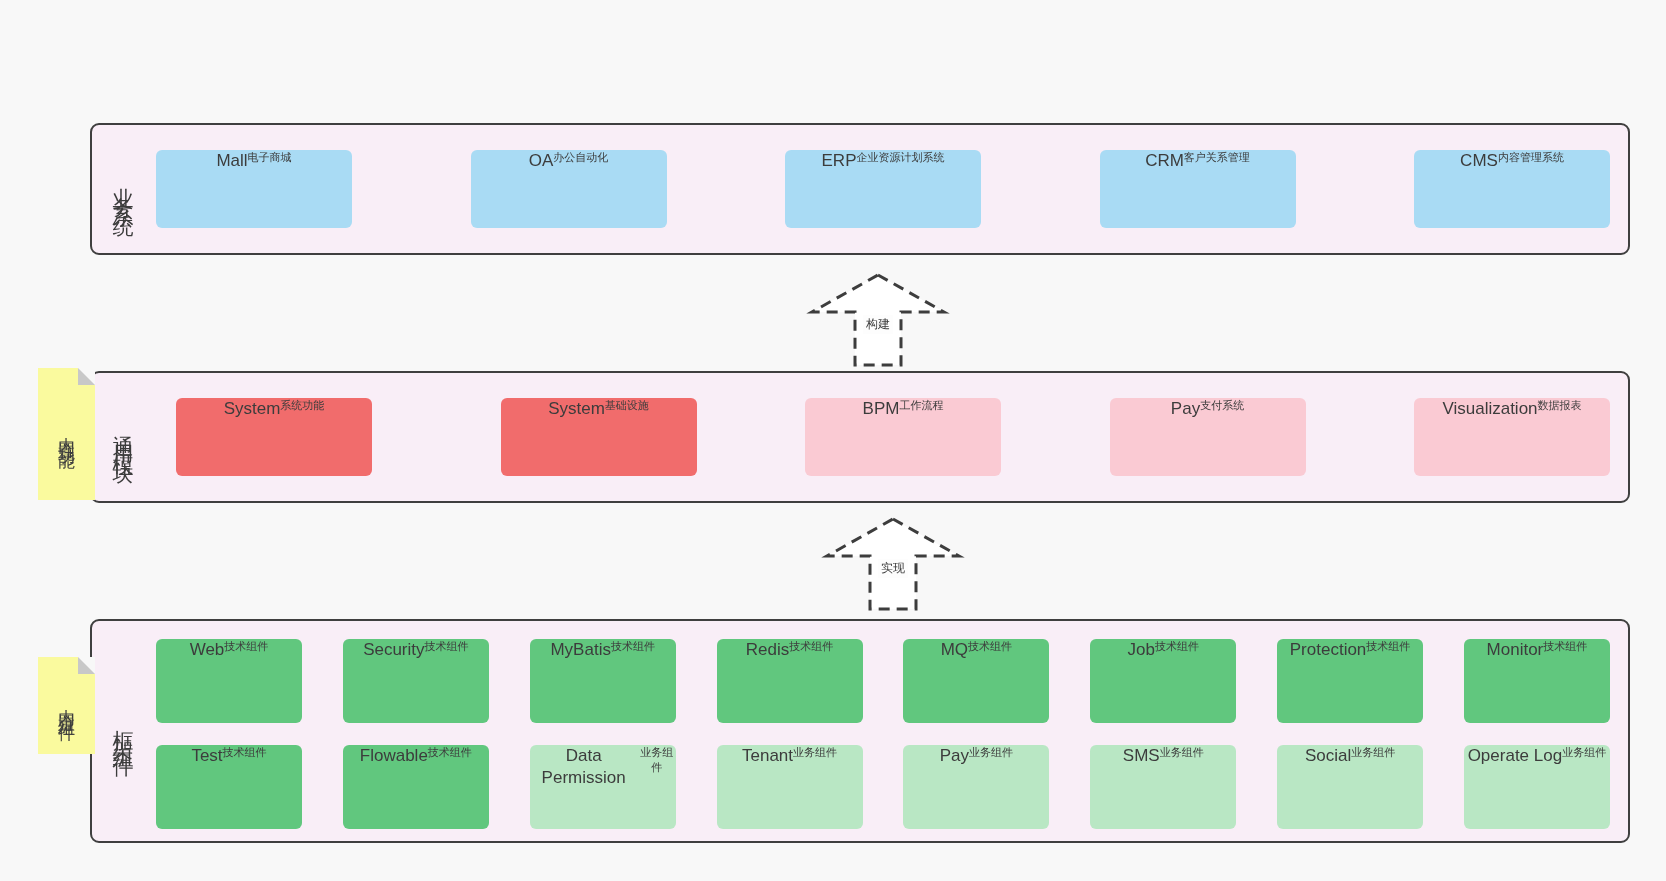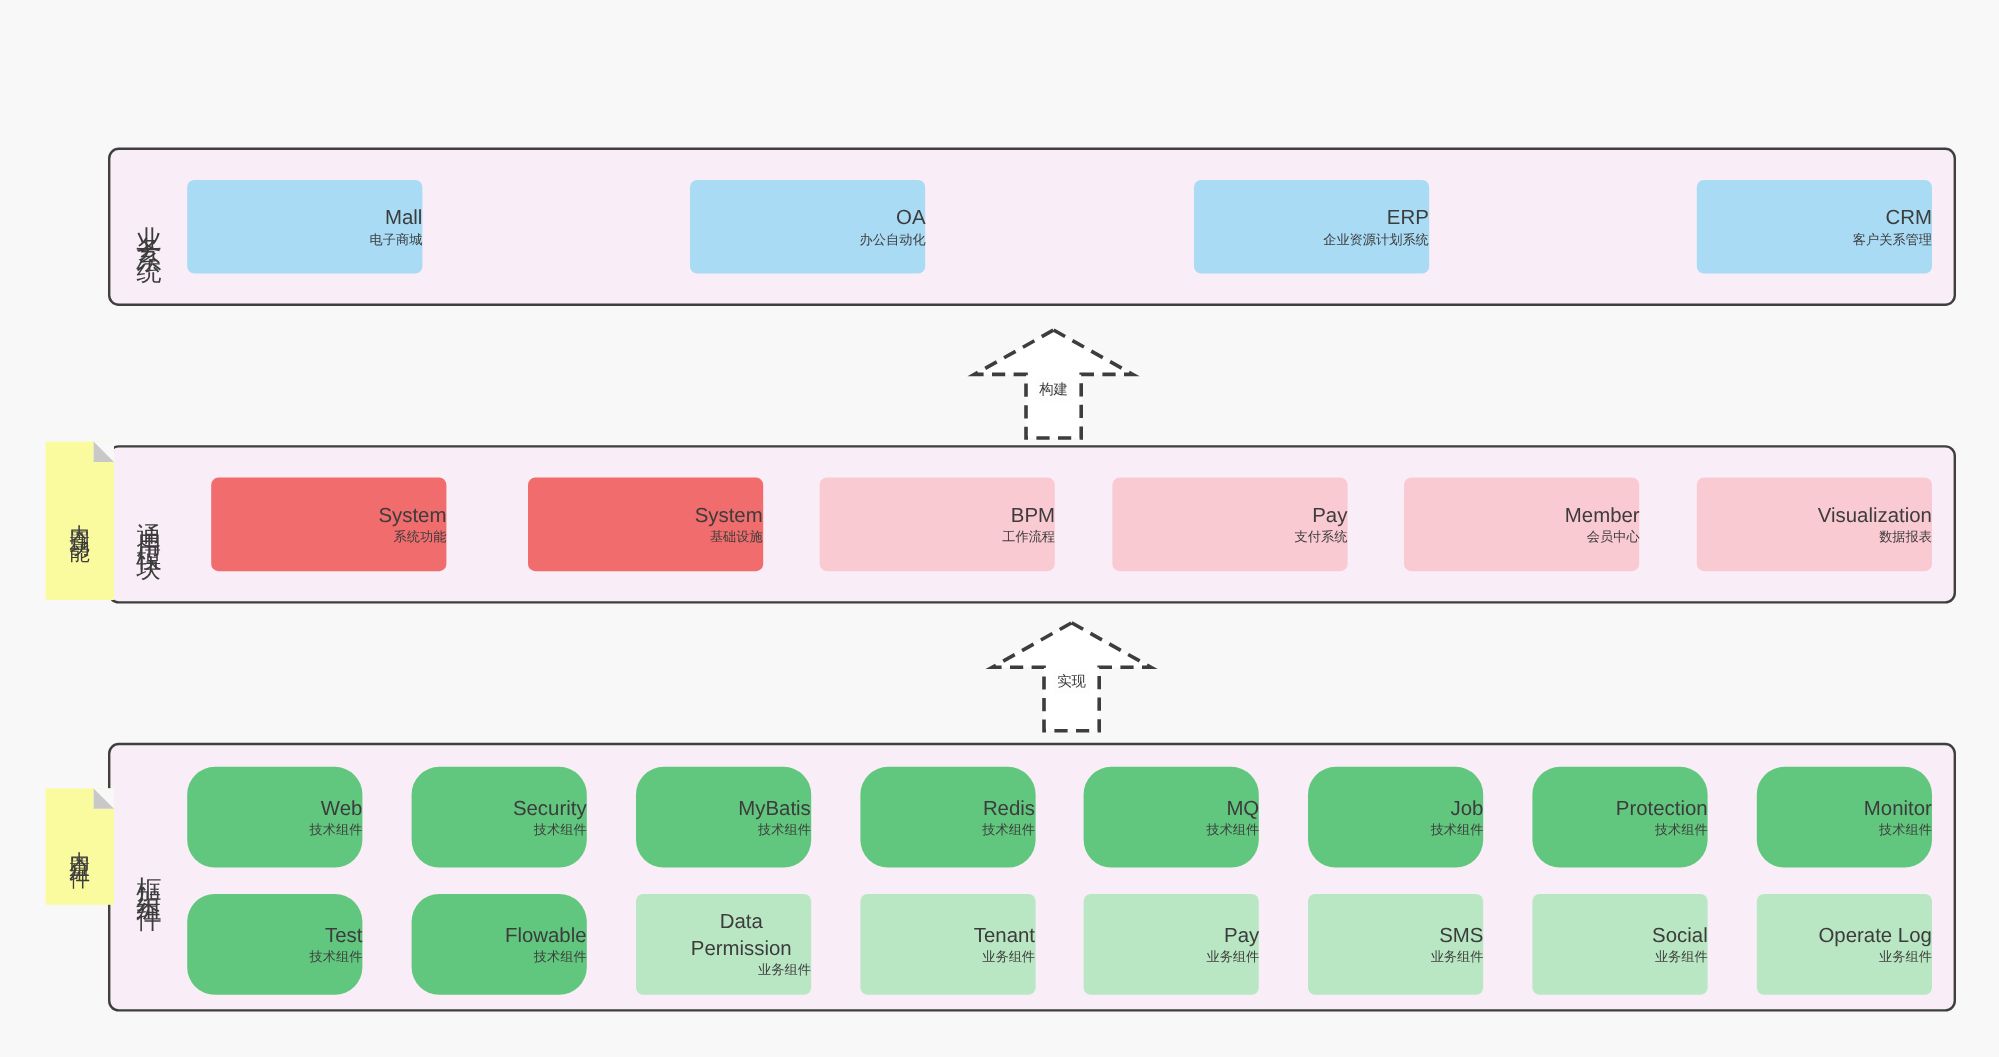--- a/index.html
+++ b/index.html
@@ -37,7 +37,7 @@
   #fw-row-2{top:124px;}
   .box{
     box-sizing:border-box;border-radius:6px;
-    display:flex;flex-direction:column;justify-content:center;align-items:flex-end;
+    display:flex;flex-direction:row;justify-content:center;align-items:flex-start;
     text-align:center;line-height:1.32;
   }
   .row6 .box{width:196px;height:78px;}

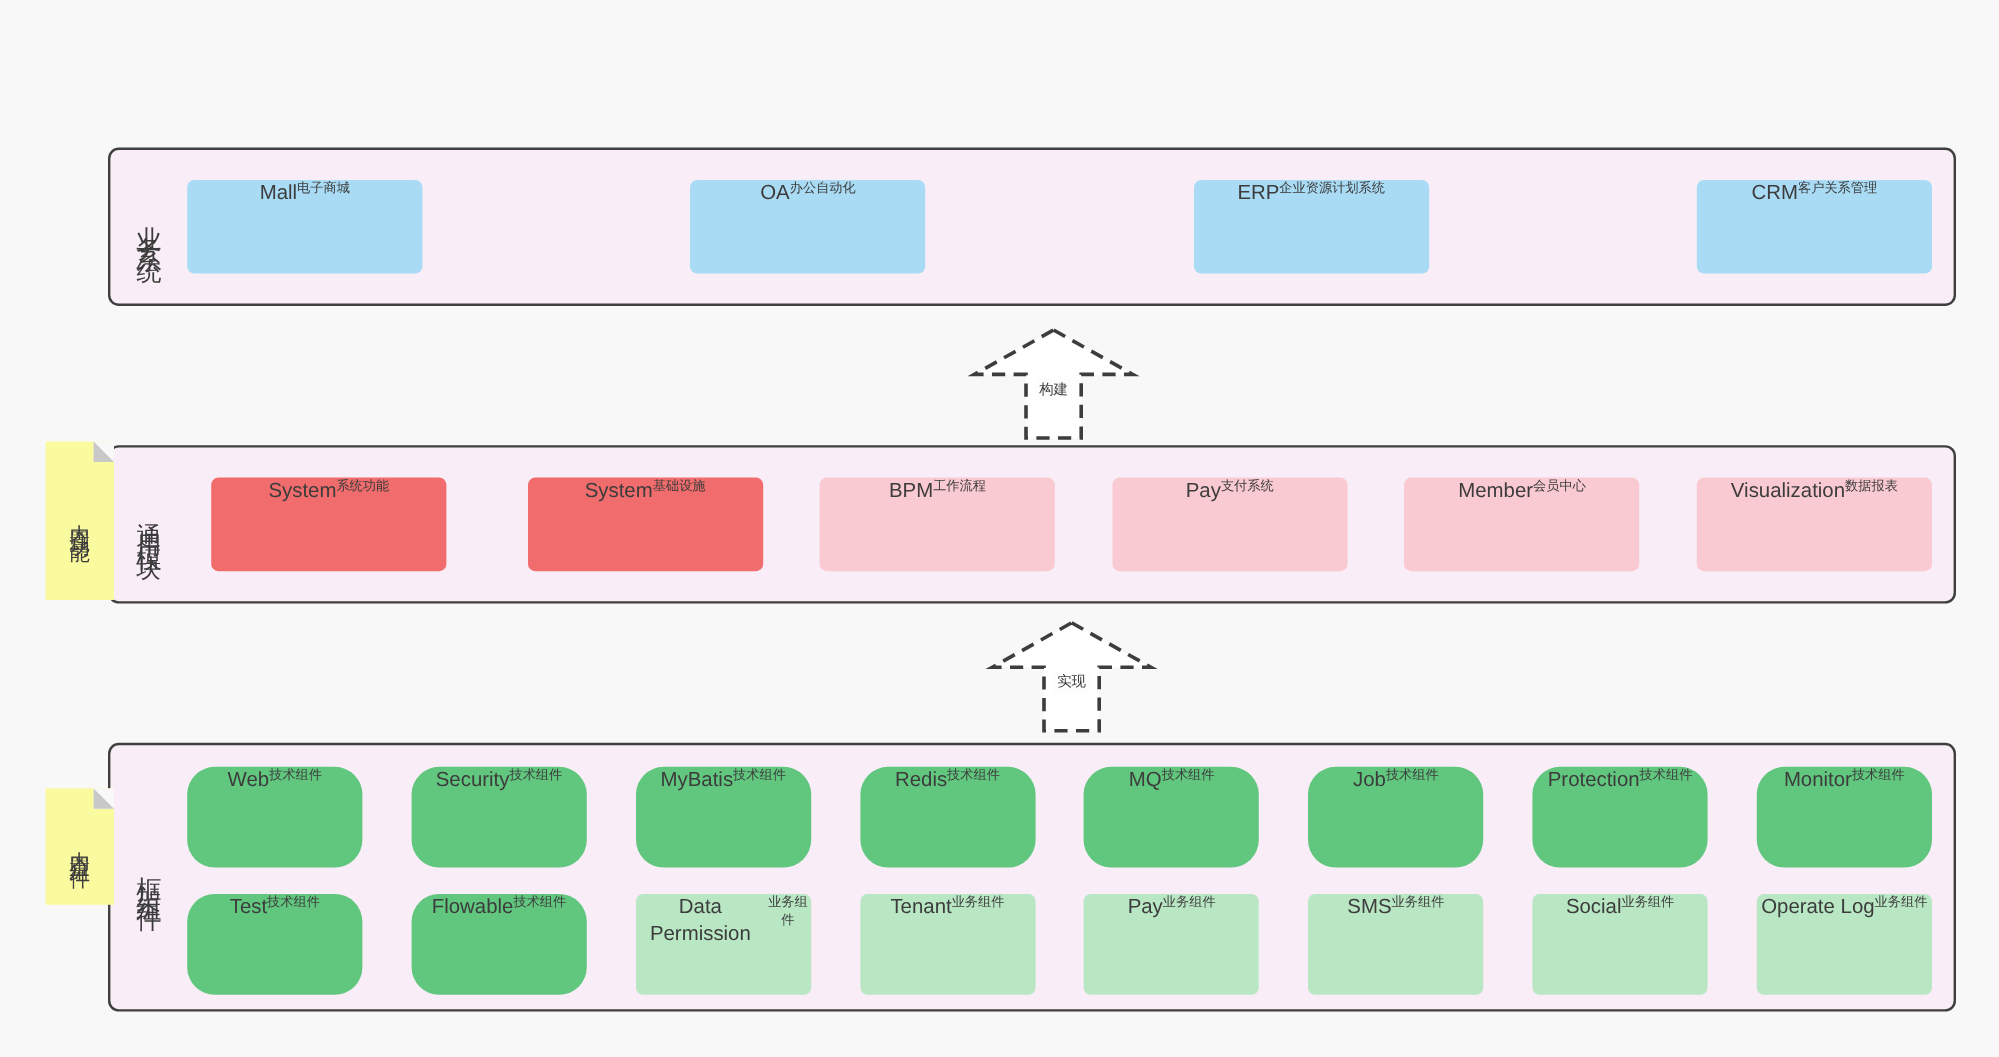--- a/index.html
+++ b/index.html
@@ -98,6 +98,10 @@
         <div class="box-name">CRM</div>
         <div class="box-desc">客户关系管理</div>
       </div>
+      <div class="box blue">
+        <div class="box-name">CMS</div>
+        <div class="box-desc">内容管理系统</div>
+      </div>
     </div>
   </div>
 

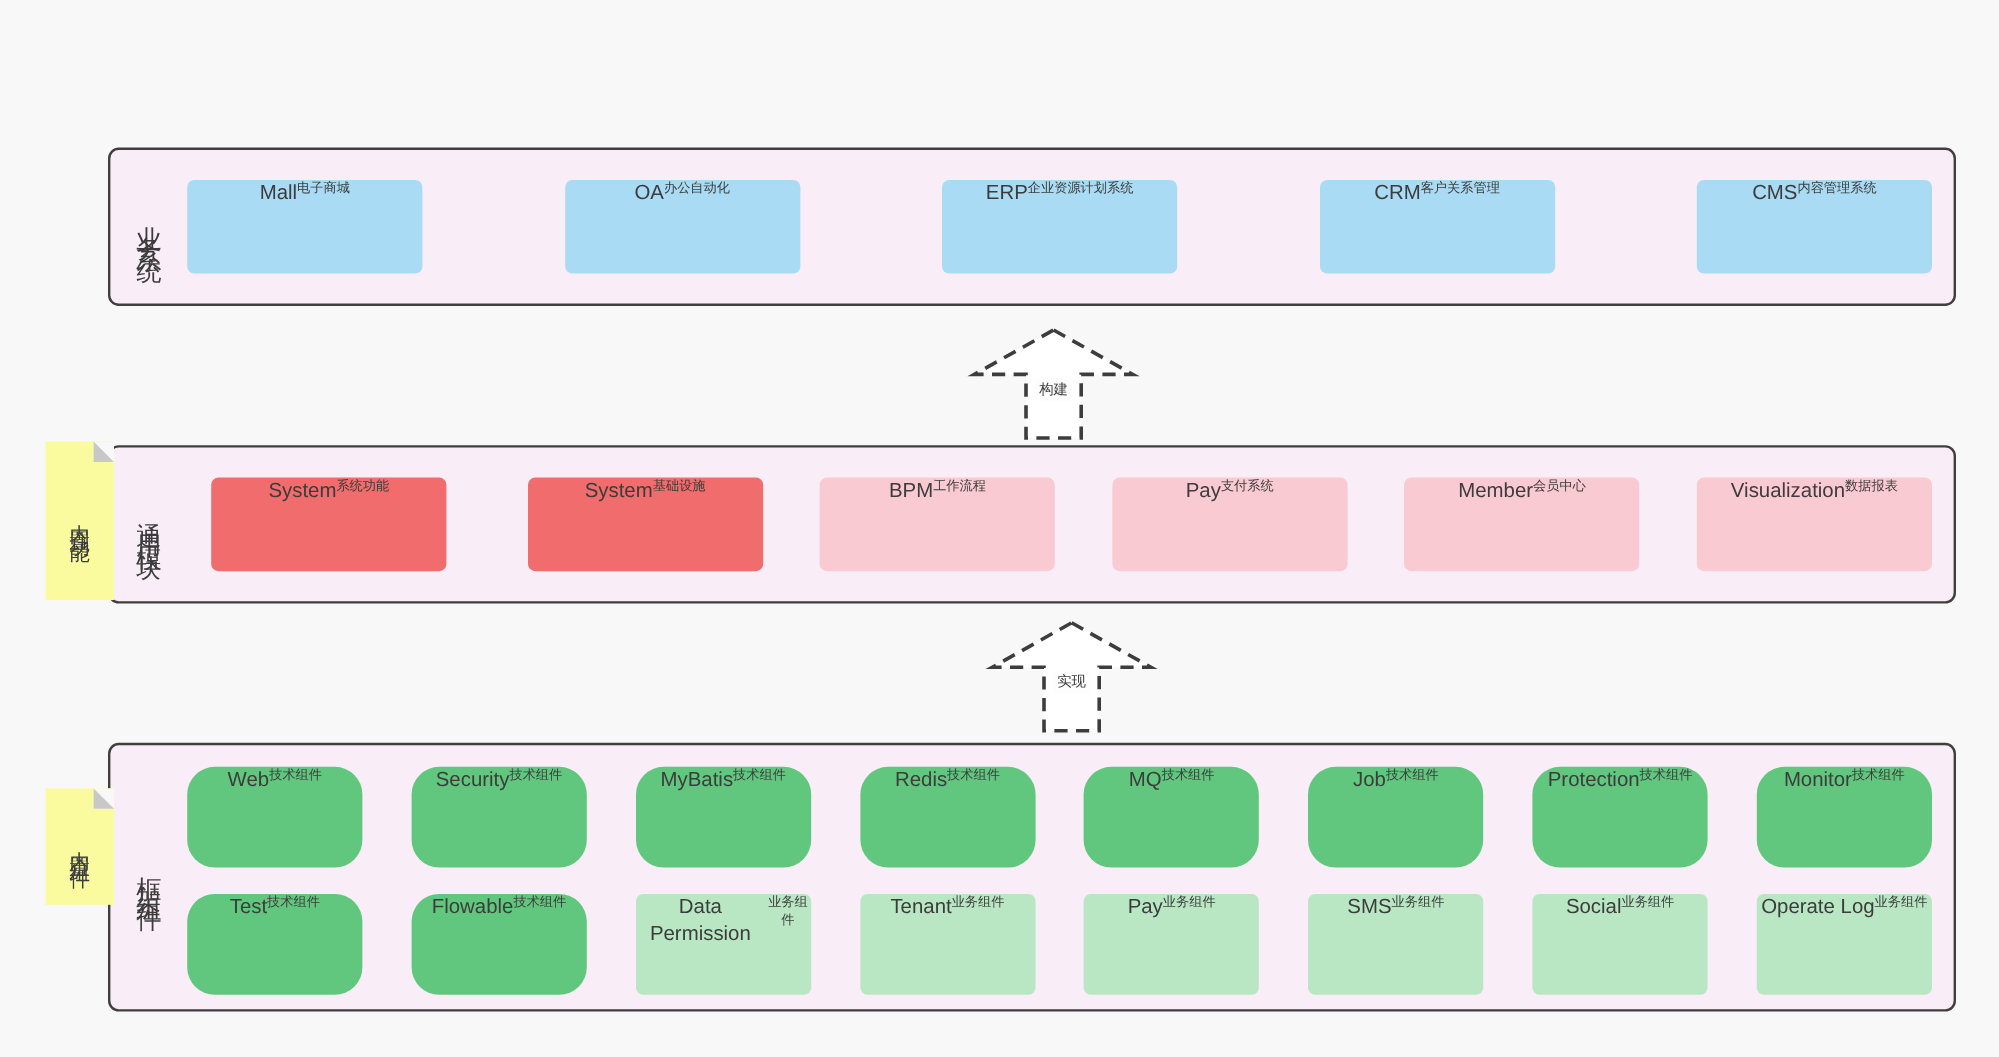--- a/index.html
+++ b/index.html
@@ -137,10 +137,6 @@
         <div class="box-desc">支付系统</div>
       </div>
       <div class="box pink">
-        <div class="box-name">Member</div>
-        <div class="box-desc">会员中心</div>
-      </div>
-      <div class="box pink">
         <div class="box-name">Visualization</div>
         <div class="box-desc">数据报表</div>
       </div>

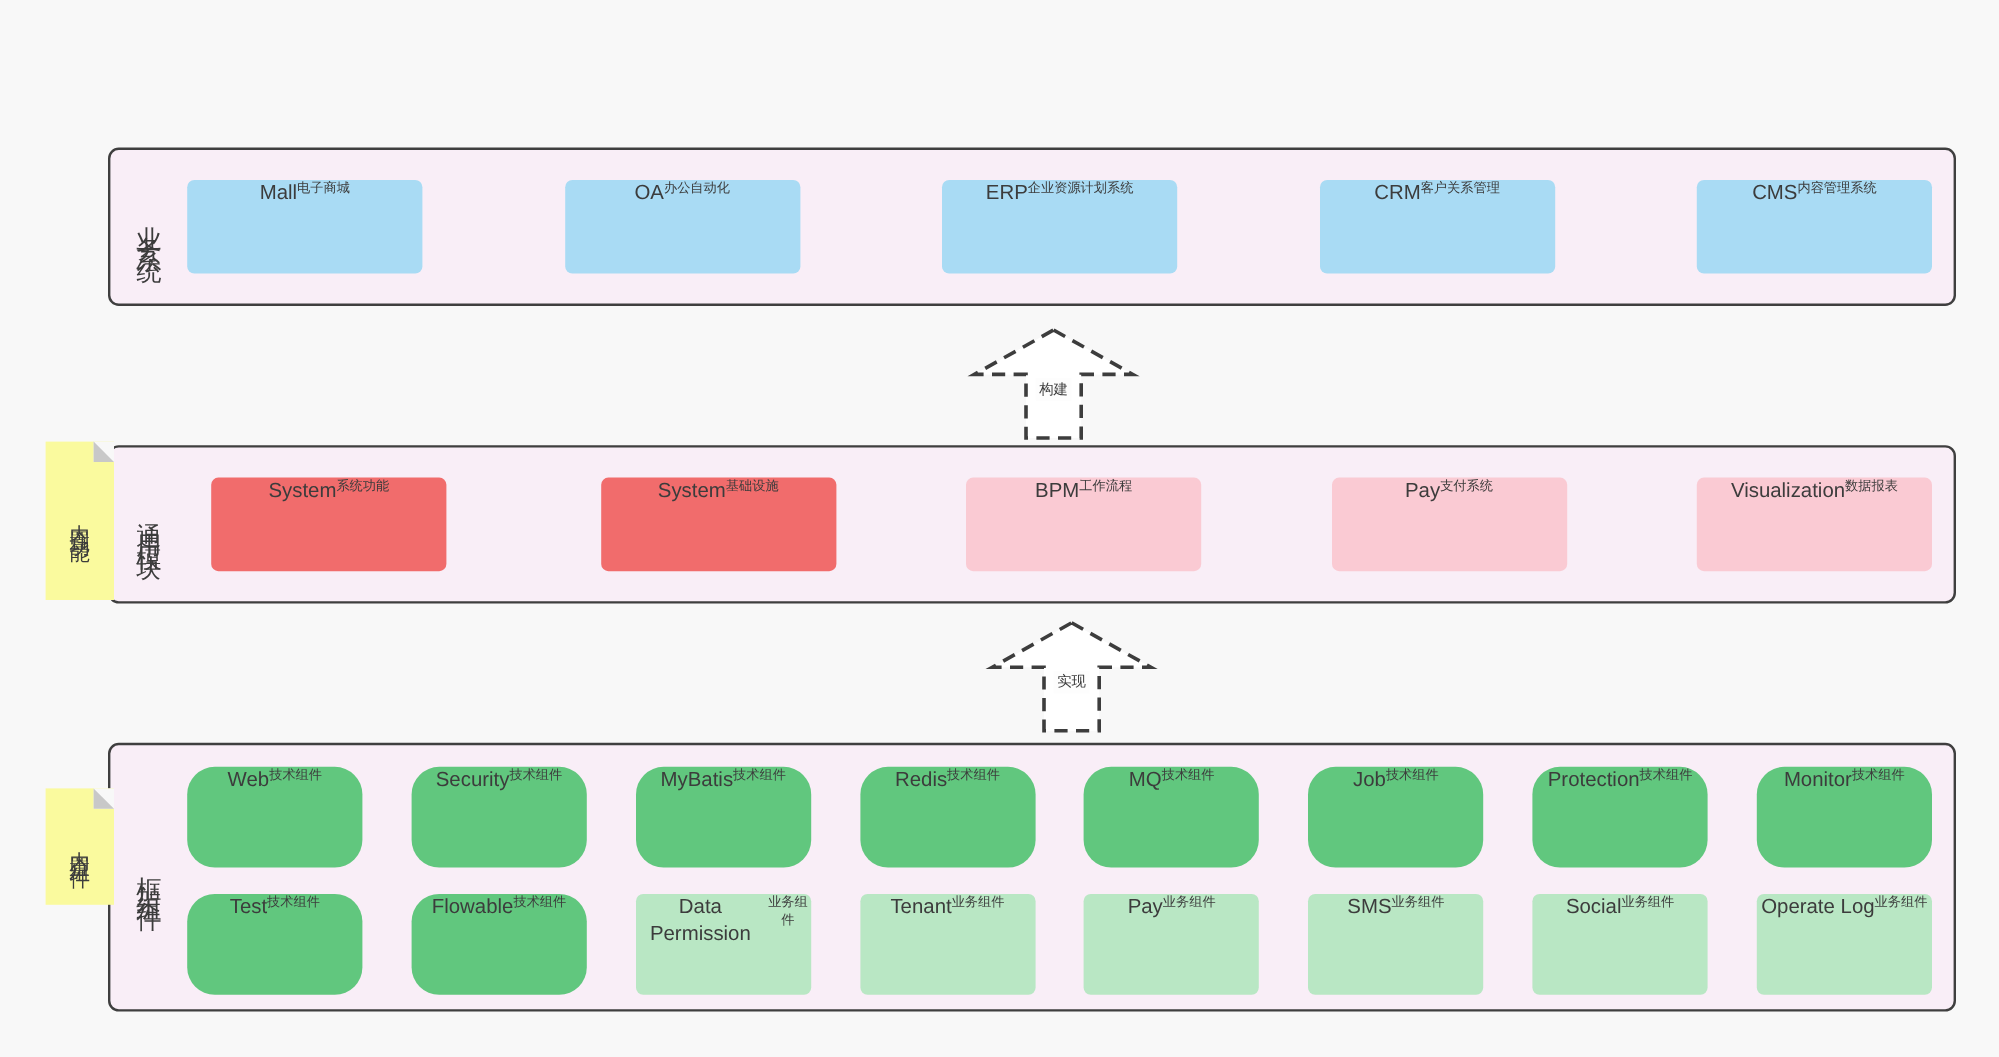--- a/index.html
+++ b/index.html
@@ -48,7 +48,7 @@
   .blue{background:var(--blue);}
   .red{background:var(--red);margin-left:20px;}
   .pink{background:var(--pink);}
-  .green{background:var(--green);border-radius:23px;}
+  .green{background:var(--green);}
   .lgreen{background:var(--light-green);}
   .note{
     position:absolute;width:57px;background:var(--note-yellow);z-index:5;

